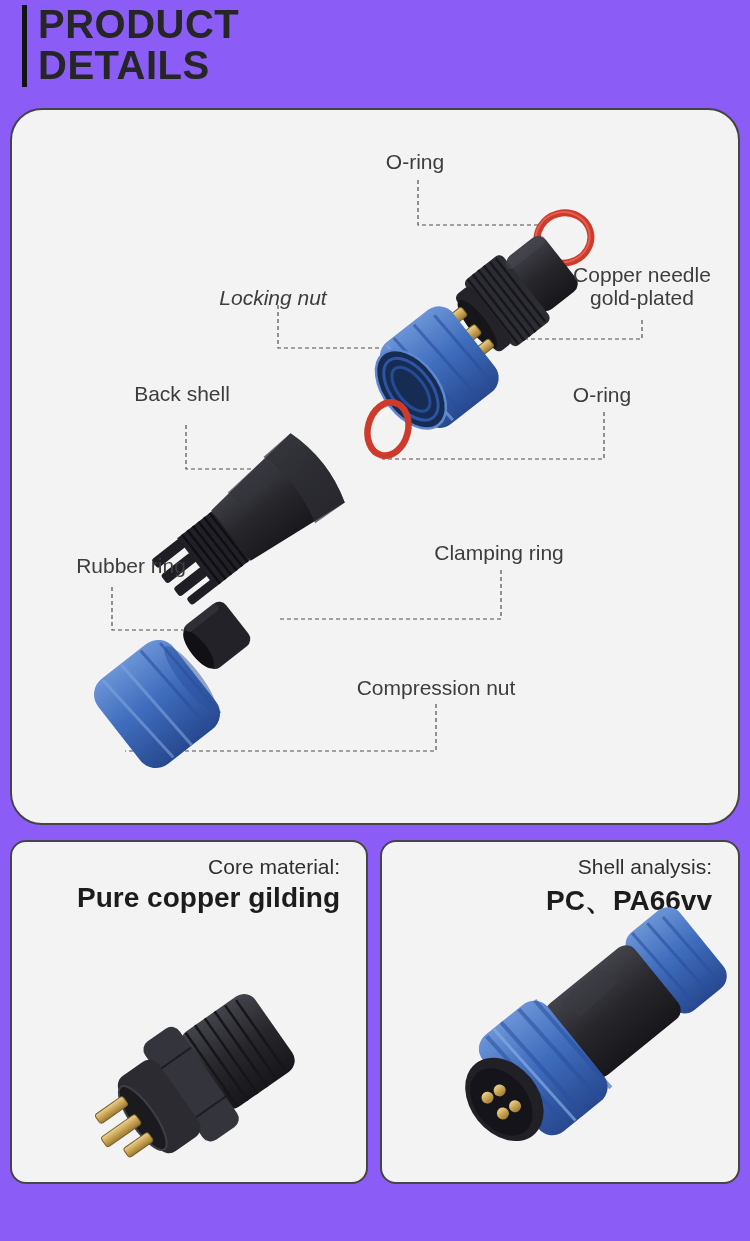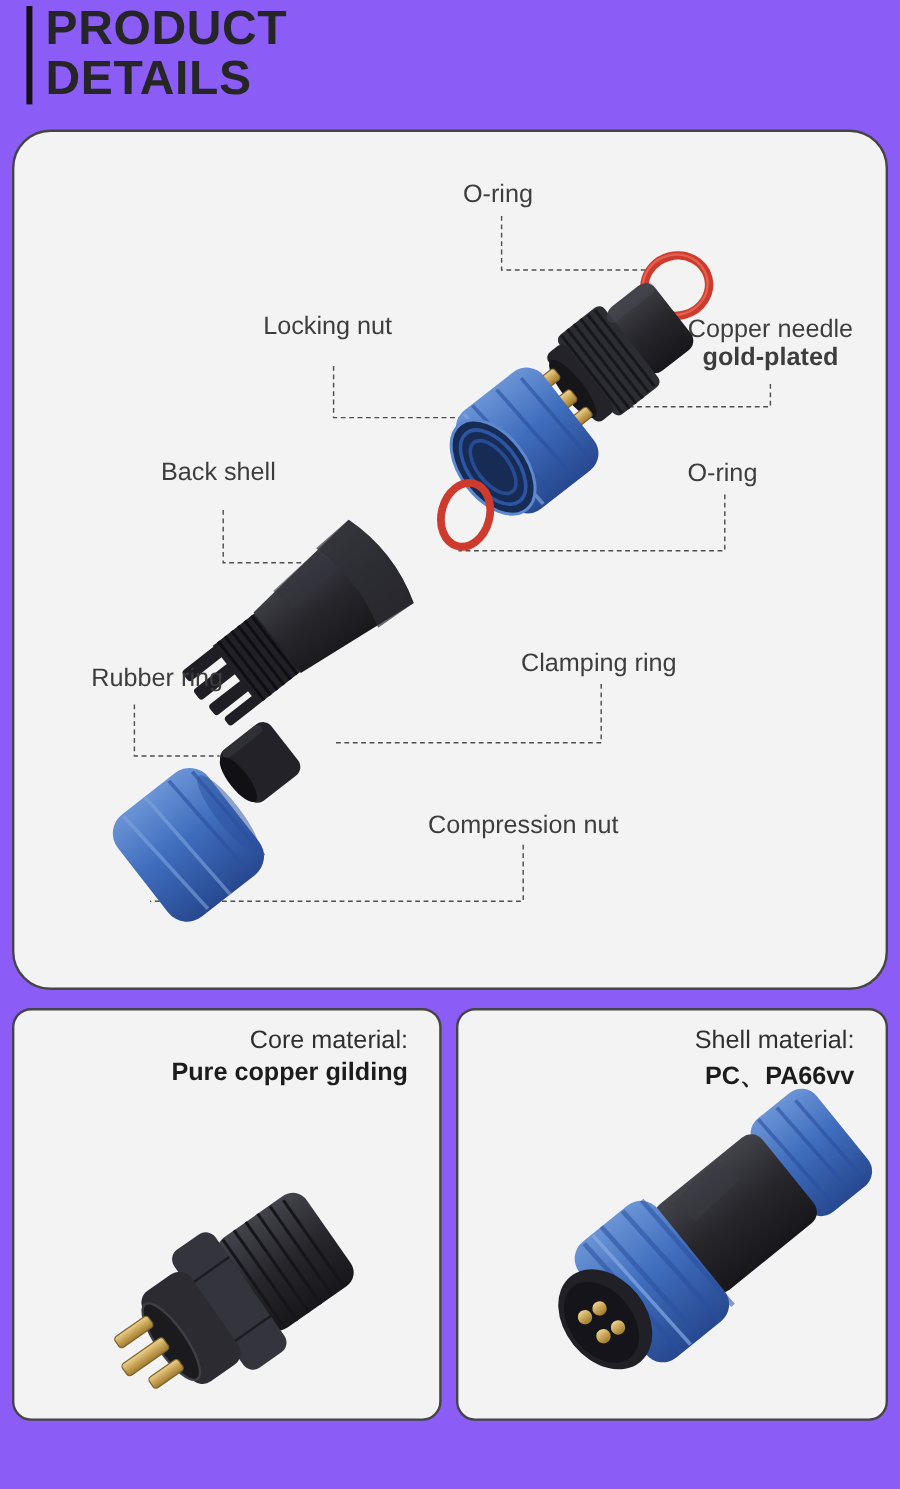--- a/index.html
+++ b/index.html
@@ -133,7 +133,7 @@
     </svg>
 
     <div class="lbl" style="left:403px;top:40px;">O-ring</div>
-    <div class="lbl" style="left:261px;top:150px;">Locking nut</div>
+    <div class="lbl" style="left:261px;top:176px;font-style:italic;">Locking nut</div>
     <div class="lbl two-line" style="left:630px;top:153px;">
       <span style="display:block;">Copper needle</span>
       <span style="display:block;font-weight:bold;">gold-plated</span>

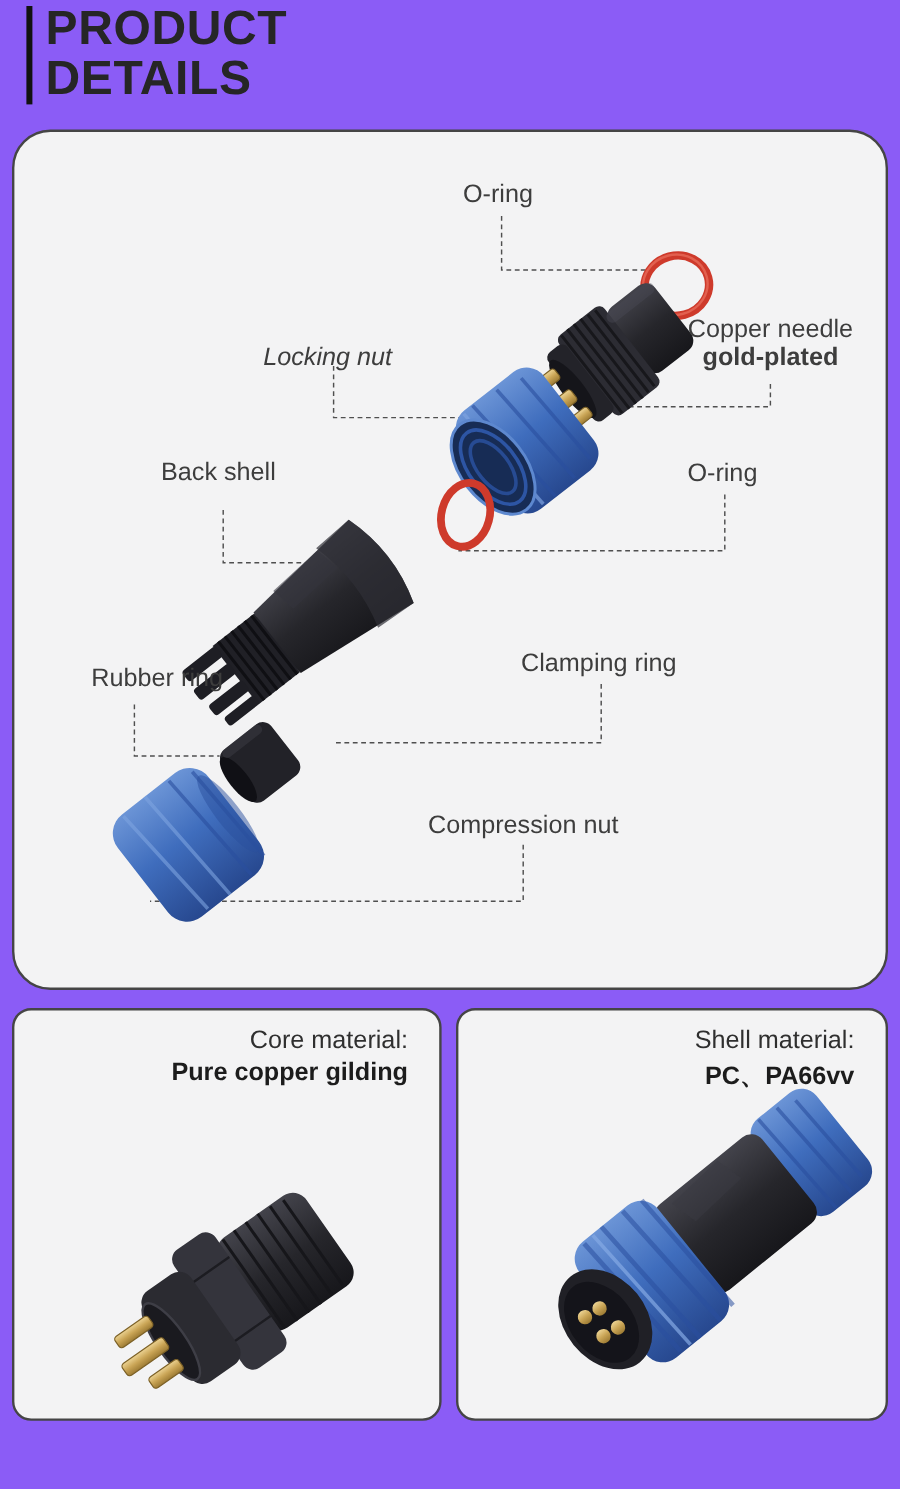--- a/index.html
+++ b/index.html
@@ -136,7 +136,7 @@
     <div class="lbl" style="left:261px;top:176px;font-style:italic;">Locking nut</div>
     <div class="lbl two-line" style="left:630px;top:153px;">
       <span style="display:block;">Copper needle</span>
-      <span style="display:block;font-weight:bold;">gold-plated</span>
+      <span style="display:block;">gold-plated</span>
     </div>
     <div class="lbl" style="left:170px;top:272px;">Back shell</div>
     <div class="lbl" style="left:590px;top:273px;">O-ring</div>

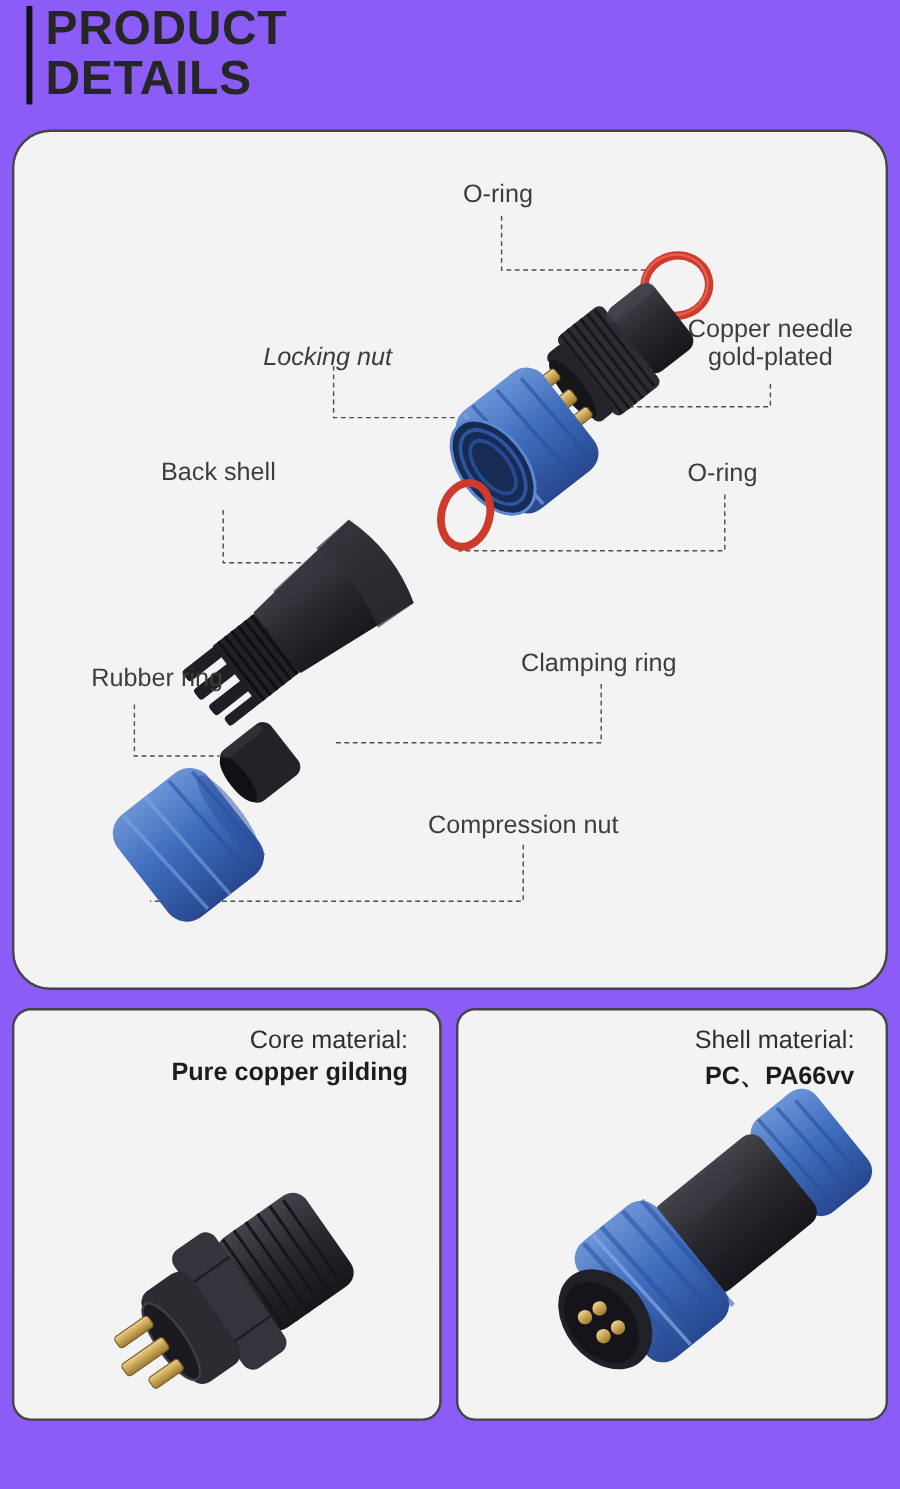--- a/index.html
+++ b/index.html
@@ -168,7 +168,7 @@
   </section>
 
   <section class="panel card" id="card-shell">
-    <div class="card-label">Shell material:</div>
+    <div class="card-label">Shell analysis:</div>
     <div class="card-value">PC、PA66vv</div>
     <svg width="356" height="374" viewBox="0 0 356 374">
       <g transform="translate(197,197) rotate(-39)">

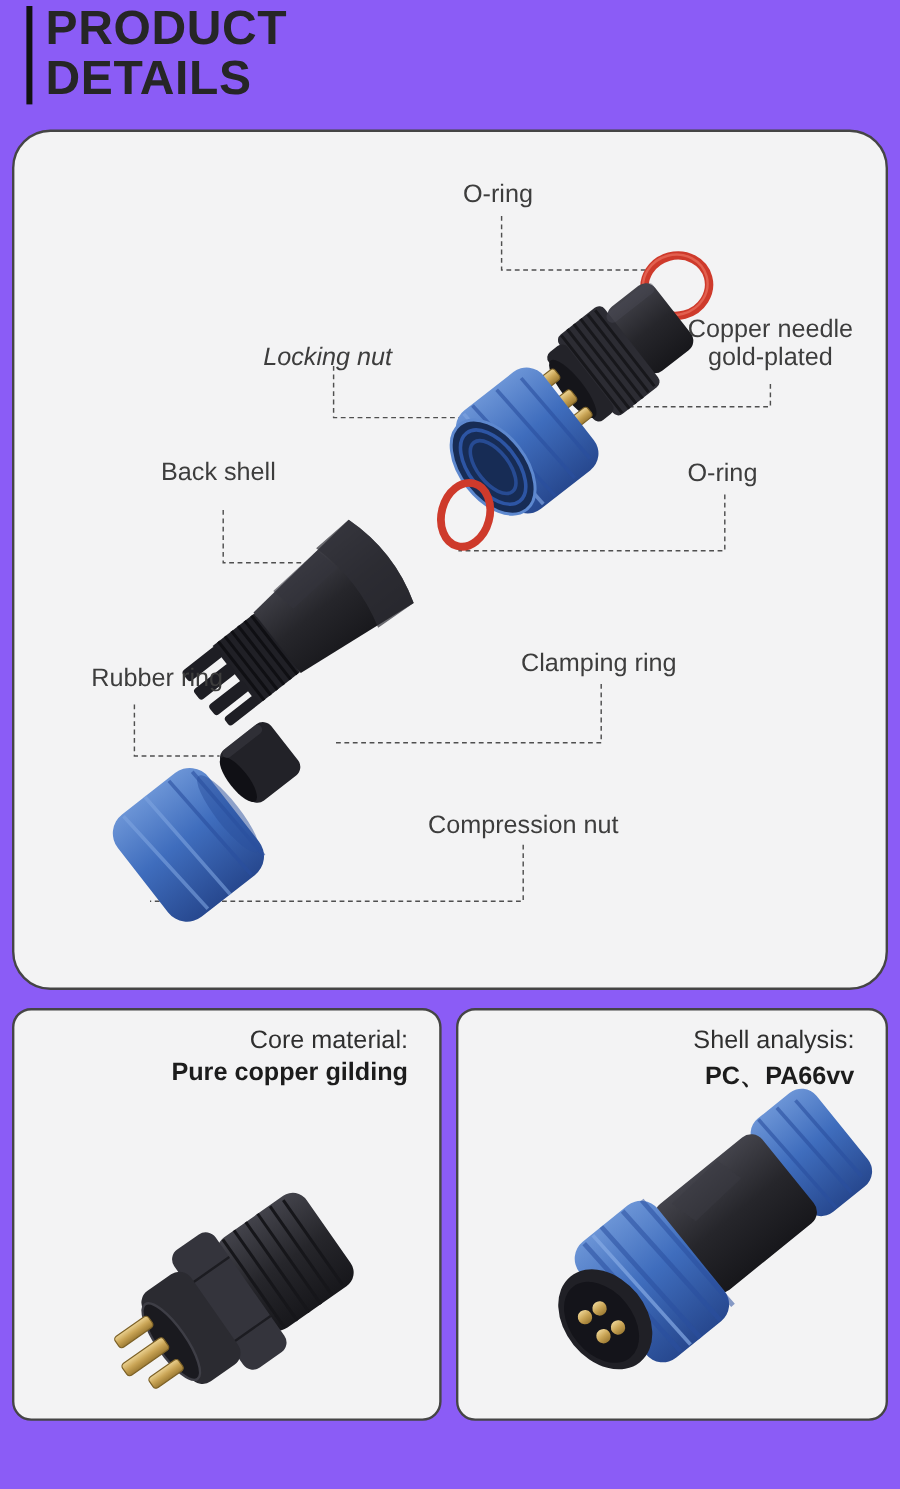--- a/index.html
+++ b/index.html
@@ -25,7 +25,7 @@
   #card-core{left:10px;width:358px;}
   #card-shell{left:380px;width:360px;}
   .card-label{position:absolute;right:26px;top:13px;font-size:21px;color:#2f2f2f;}
-  .card-value{position:absolute;right:26px;top:40px;font-size:21px;font-weight:700;color:#1c1c1c;}
+  .card-value{position:absolute;right:26px;top:40px;font-size:28px;font-weight:700;color:#1c1c1c;}
   .card svg{position:absolute;left:0;top:0;}
 </style>
 </head>

